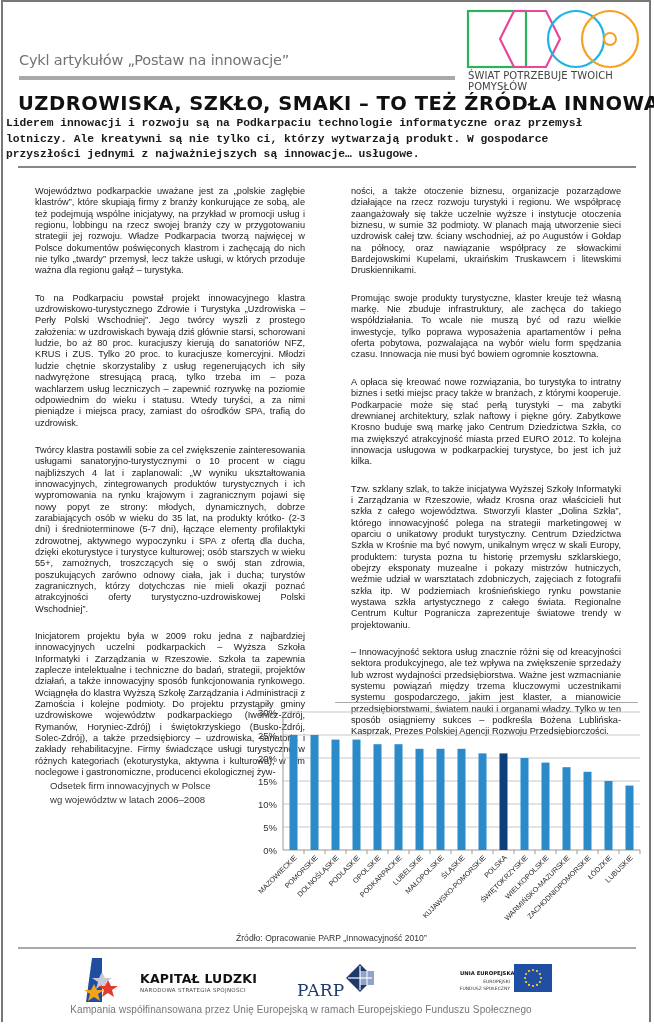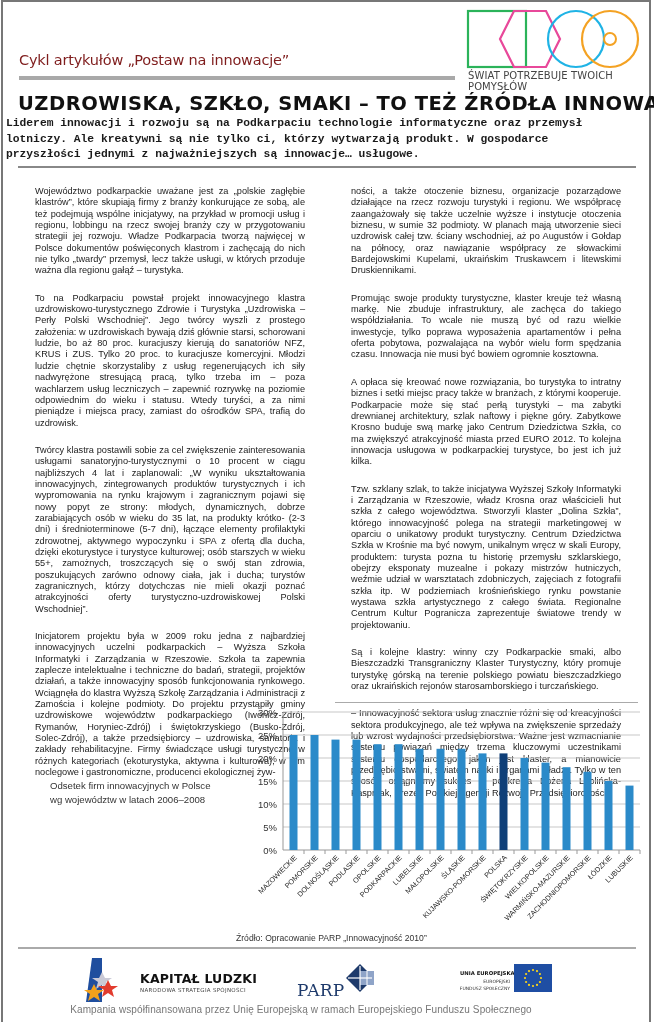--- a/index.html
+++ b/index.html
@@ -7,7 +7,7 @@
          font-family: "DejaVu Sans", sans-serif; color: #222; }
   .frame { position: absolute; left: 1px; top: 0; width: 650px; height: 1022px;
            border-left: 2px solid #777; border-right: 2px solid #777; border-top: 2px solid #777; box-sizing: border-box; }
-  .series-title { position: absolute; left: 19px; top: 52px; font-size: 14.5px; color: #7f1d1d; letter-spacing: -0.2px; }
+  .series-title { position: absolute; left: 19px; top: 52px; font-size: 14.5px; color: #737373; letter-spacing: -0.2px; }
   .rule-top { position: absolute; left: 19px; top: 76px; width: 436px; height: 4px; background: #a9a9a9; }
   .logo-idea { position: absolute; left: 466px; top: 8px; width: 178px; height: 70px; }
   .logo-tag { position: absolute; left: 468px; top: 70px; font-size: 10px; color: #444; letter-spacing: 0.1px; }

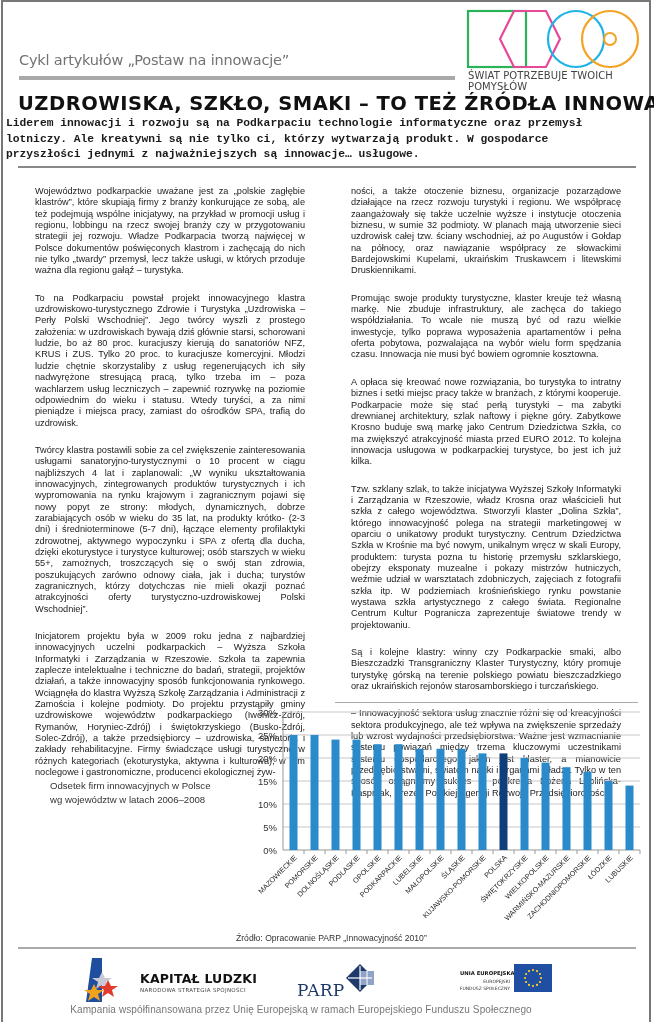--- a/index.html
+++ b/index.html
@@ -67,7 +67,6 @@
   <p>Promując swoje produkty turystyczne, klaster kreuje też własną markę. Nie zbuduje infrastruktury, ale zachęca do takiego współdziałania. To wcale nie muszą być od razu wielkie inwestycje, tylko poprawa wyposażenia apartamentów i pełna oferta pobytowa, pozwalająca na wybór wielu form spędzania czasu. Innowacja nie musi być bowiem ogromnie kosztowna.</p>
   <p>A opłaca się kreować nowe rozwiązania, bo turystyka to intratny biznes i setki miejsc pracy także w branżach, z którymi kooperuje. Podkarpacie może się stać perłą turystyki – ma zabytki drewnianej architektury, szlak naftowy i piękne góry. Zabytkowe Krosno buduje swą markę jako Centrum Dziedzictwa Szkła, co ma zwiększyć atrakcyjność miasta przed EURO 2012. To kolejna innowacja usługowa w podkarpackiej turystyce, bo jest ich już kilka.</p>
   <p>Tzw. szklany szlak, to także inicjatywa Wyższej Szkoły Informatyki i Zarządzania w Rzeszowie, władz Krosna oraz właścicieli hut szkła z całego województwa. Stworzyli klaster „Dolina Szkła”, którego innowacyjność polega na strategii marketingowej w oparciu o unikatowy produkt turystyczny. Centrum Dziedzictwa Szkła w Krośnie ma być nowym, unikalnym wręcz w skali Europy, produktem: turysta pozna tu historię przemysłu szklarskiego, obejrzy eksponaty muzealne i pokazy mistrzów hutniczych, weźmie udział w warsztatach zdobniczych, zajęciach z fotografii szkła itp. W podziemiach krośnieńskiego rynku powstanie wystawa szkła artystycznego z całego świata. Regionalne Centrum Kultur Pogranicza zaprezentuje światowe trendy w projektowaniu.</p>
-  <p>Są i kolejne klastry: winny czy Podkarpackie smaki, albo Bieszczadzki Transgraniczny Klaster Turystyczny, który promuje turystykę górską na terenie polskiego powiatu bieszczadzkiego oraz ukraińskich rejonów starosamborskiego i turczańskiego.</p>
   <p>– Innowacyjność sektora usług znacznie różni się od kreacyjności sektora produkcyjnego, ale też wpływa na zwiększenie sprzedaży lub wzrost wydajności przedsiębiorstwa. Ważne jest wzmacnianie systemu powiązań między trzema kluczowymi uczestnikami systemu gospodarczego, jakim jest klaster, a mianowicie przedsiębiorstwami, światem nauki i organami władzy. Tylko w ten sposób osiągniemy sukces – podkreśla Bożena Lublińska-Kasprzak, Prezes Polskiej Agencji Rozwoju Przedsiębiorczości.</p>
 </div>
 <div class="rule-right"></div>

